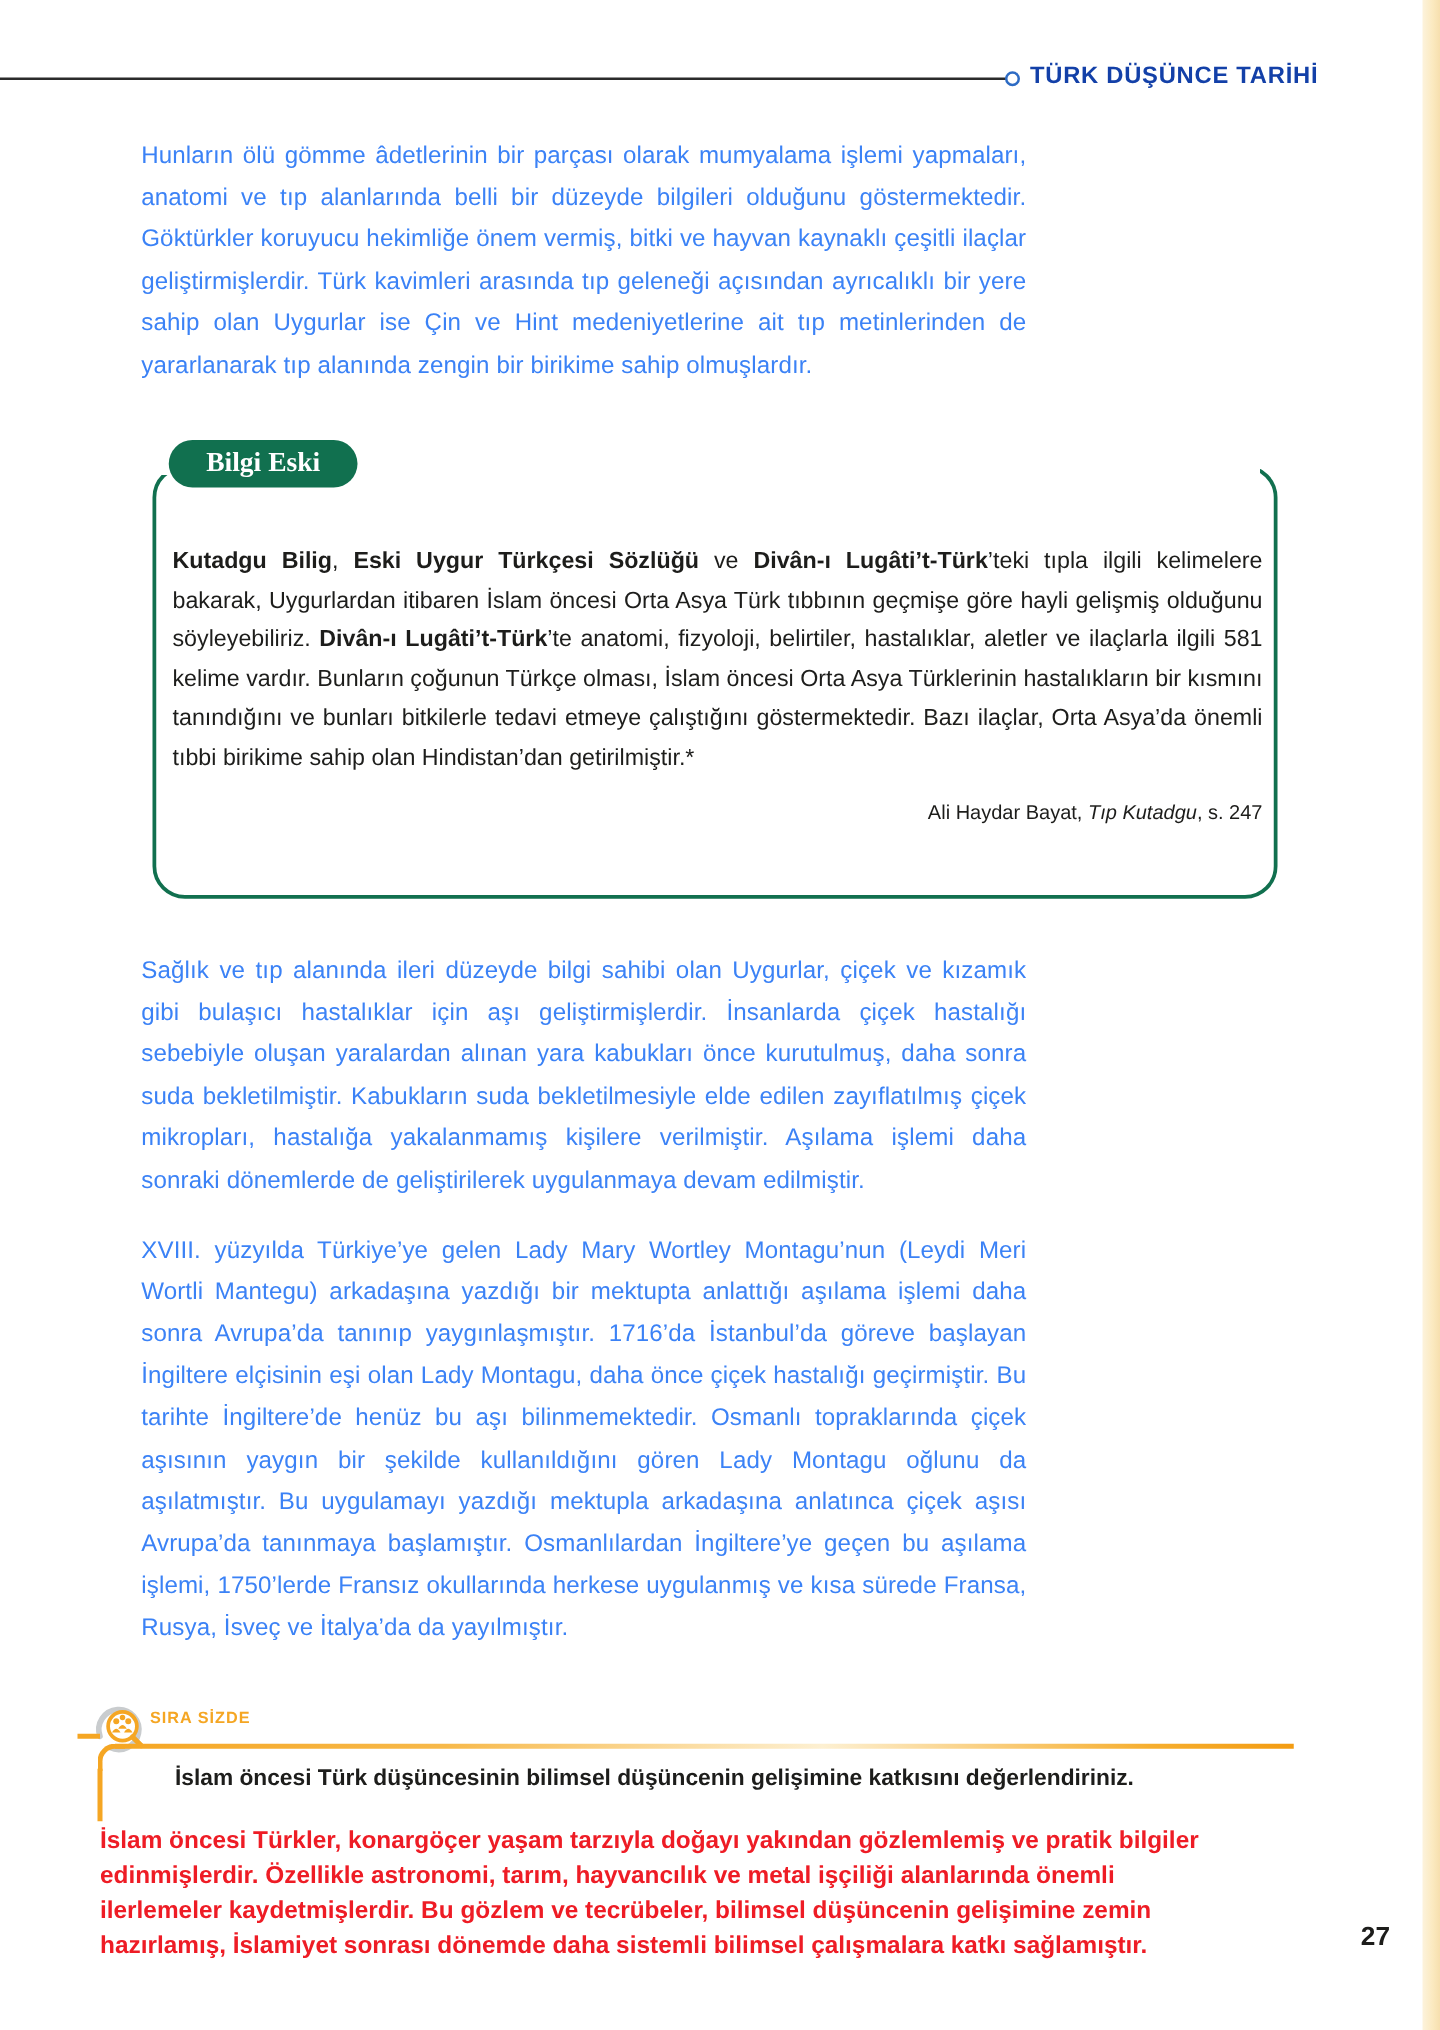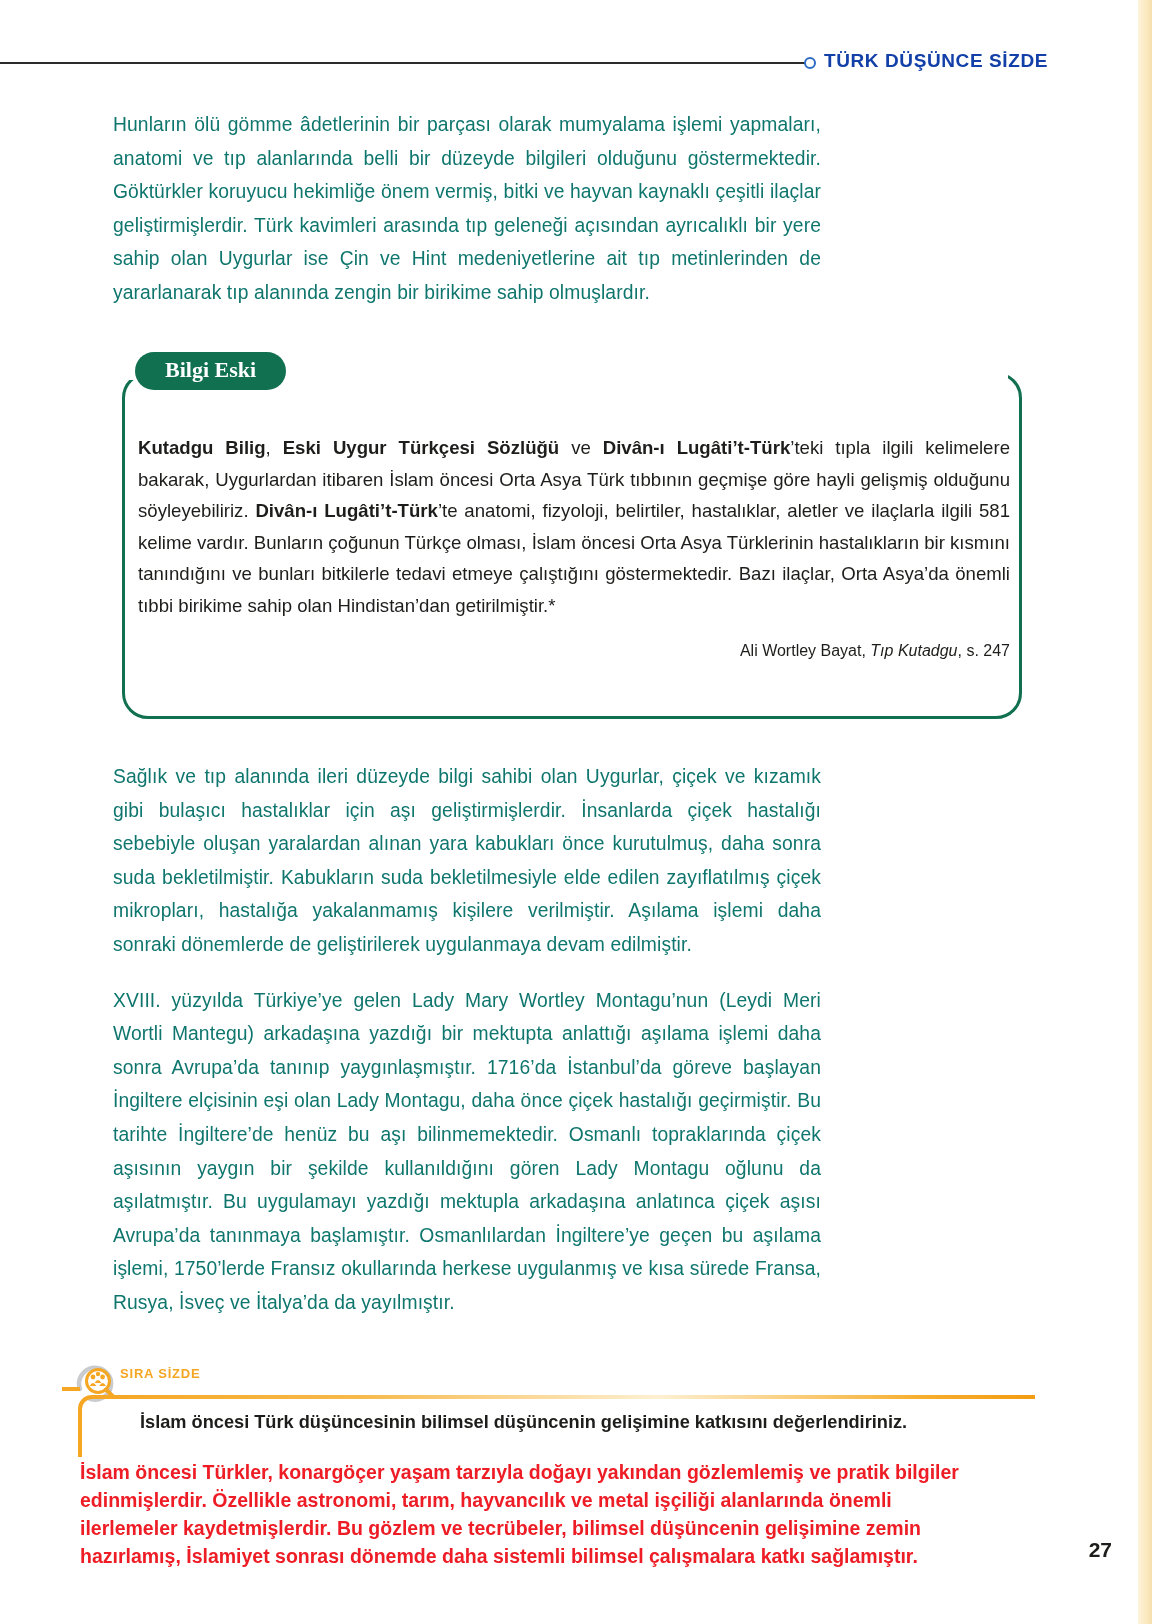--- a/index.html
+++ b/index.html
@@ -230,7 +230,7 @@
 <div class="page-header">
   <div class="header-rule"></div>
   <div class="header-dot"></div>
-  <div class="header-title">TÜRK DÜŞÜNCE SİZDE</div>
+  <div class="header-title">TÜRK DÜŞÜNCE TARİHİ</div>
 </div>
 
 <div class="content">

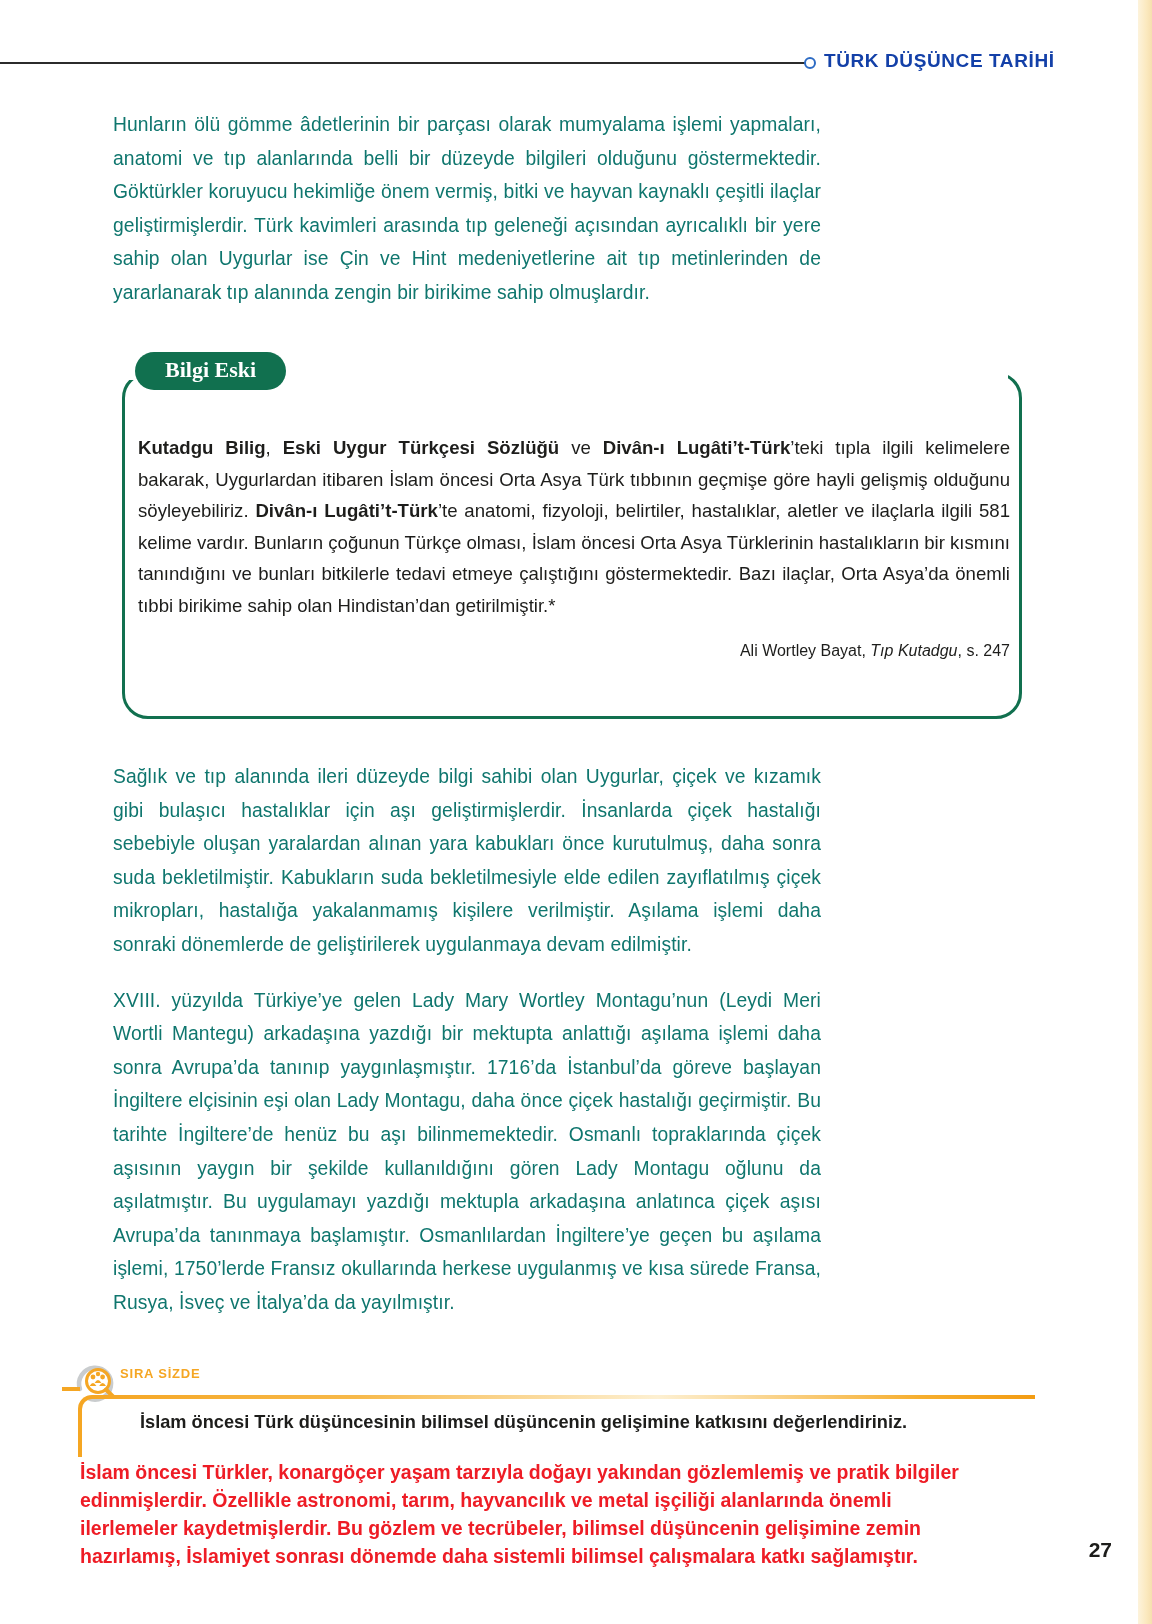--- a/index.html
+++ b/index.html
@@ -64,7 +64,7 @@
     font-size: 19.3px;
     line-height: 33.6px;
     text-align: justify;
-    color: #0f766e;
+    color: #3b82f6;
     letter-spacing: .1px;
   }
   p.body-par:last-child { margin-bottom: 0; }

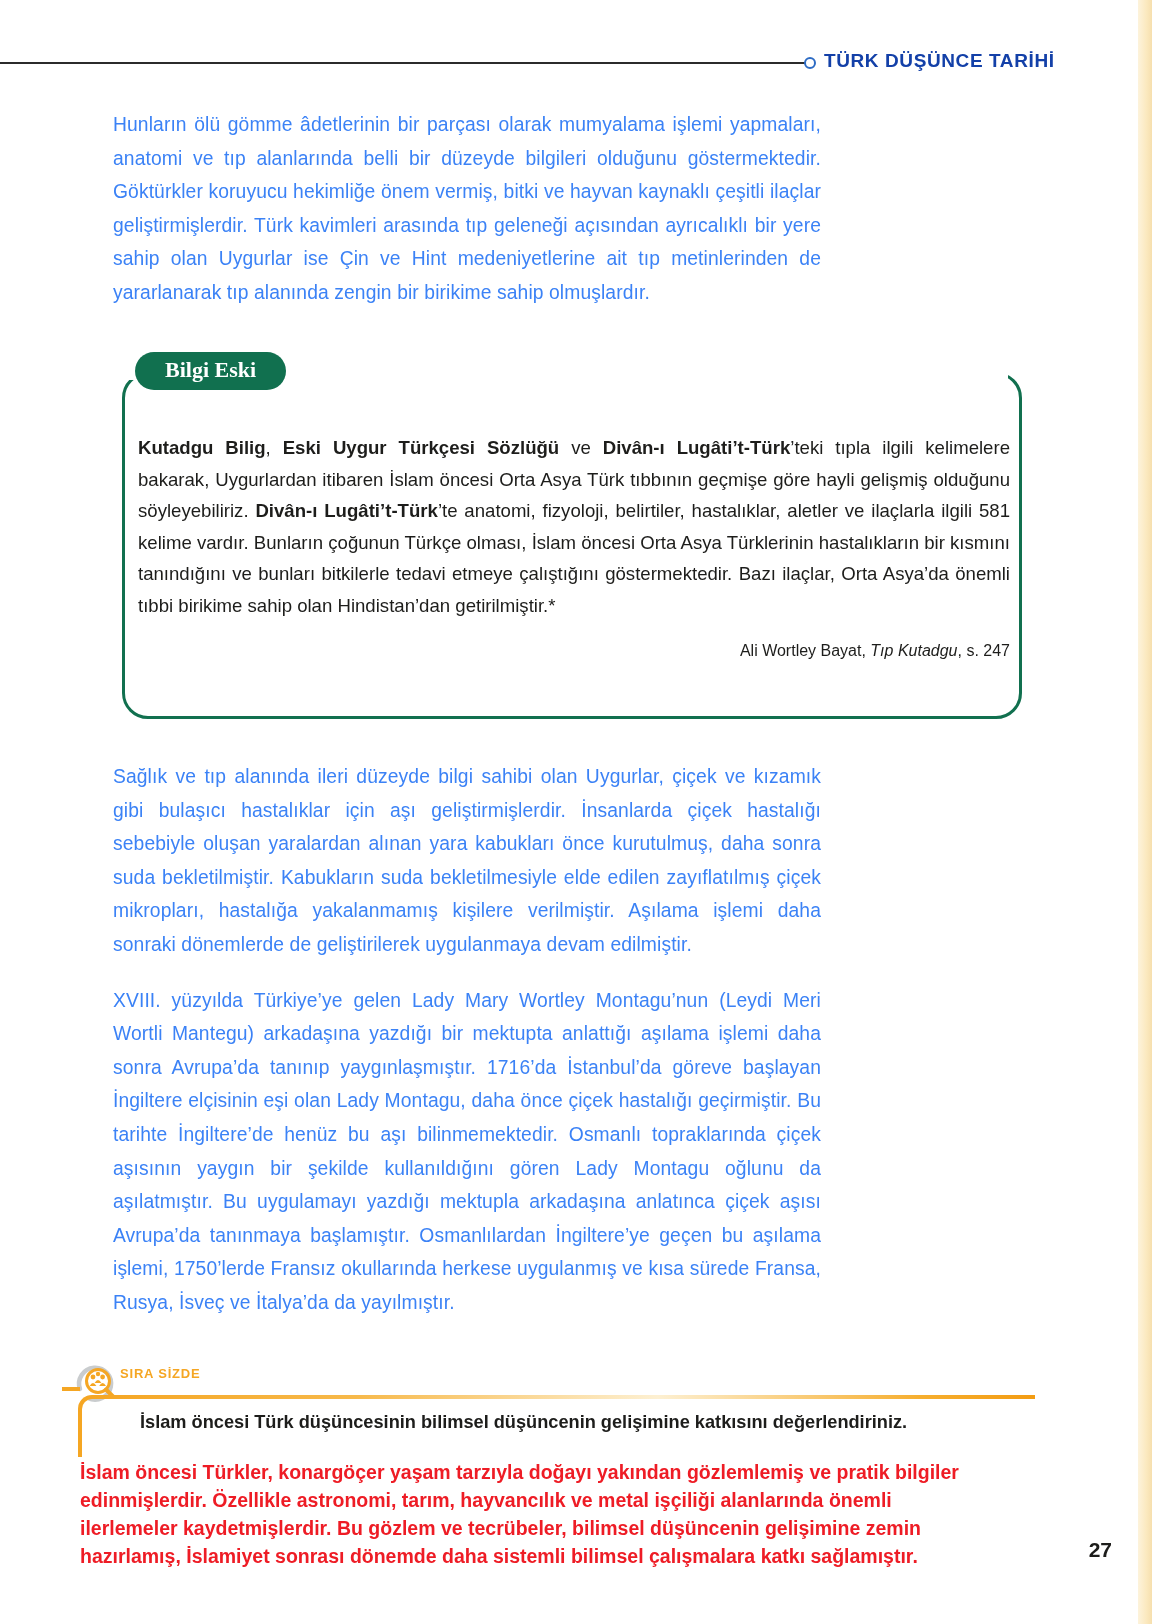--- a/index.html
+++ b/index.html
@@ -245,7 +245,7 @@
   <p id="note-text"><b>Kutadgu Bilig</b><span>, </span><b>Eski Uygur Türkçesi Sözlüğü</b><span> ve </span><b>Divân-ı Lugâti’t-Türk</b><span>’teki tıpla ilgili kelimelere bakarak, Uygurlardan itibaren İslam öncesi Orta Asya Türk tıbbının geçmişe göre hayli gelişmiş olduğunu söyleyebiliriz. </span><b>Divân-ı Lugâti’t-Türk</b><span>’te anatomi, fizyoloji, belirtiler, hastalıklar, aletler ve ilaçlarla ilgili 581 kelime vardır. Bunların çoğunun Türkçe olması, İslam öncesi Orta Asya Türklerinin hastalıkların bir kısmını tanındığını ve bunları bitkilerle tedavi etmeye çalıştığını göstermektedir. Bazı ilaçlar, Orta Asya’da önemli tıbbi birikime sahip olan Hindistan’dan getirilmiştir.*</span></p>
 </div>
 <div class="note-source">
-  <span>Ali Wortley Bayat, </span><i>Tıp Kutadgu</i><span>, s. 247</span>
+  <span>Ali Haydar Bayat, </span><i>Tıp Kutadgu</i><span>, s. 247</span>
 </div>
 
 <div class="content" style="top:760px;">

